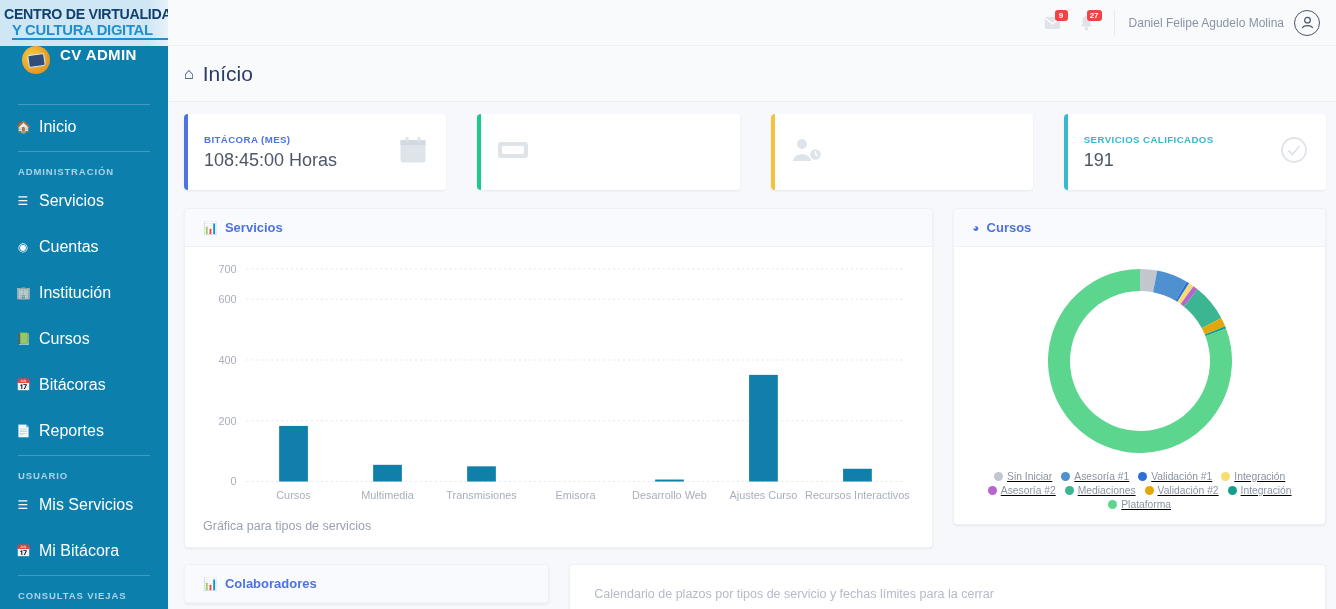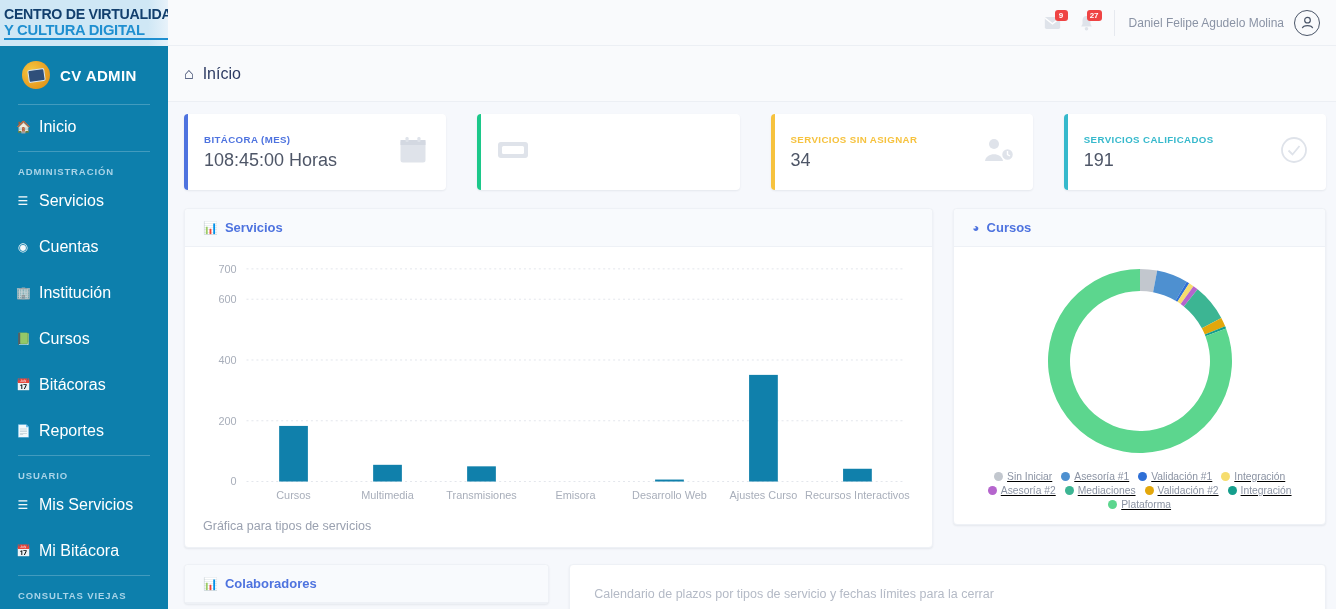--- a/index.html
+++ b/index.html
@@ -32,7 +32,7 @@
   .logo-l2 {
     font-size: 14.8px; font-weight: bold; color: #1f8fd0;
     letter-spacing: -0.3px; line-height: 16px; white-space: nowrap;
-    border-bottom: 2px solid #1f8fd0; display: inline-block; width: 166px;
+    border-bottom: 2px solid #1f8fd0; display: inline-block; width: 166px; margin-left: 8px;
   }
   .brand {
     height: 58px; display: flex; align-items: center; gap: 10px;

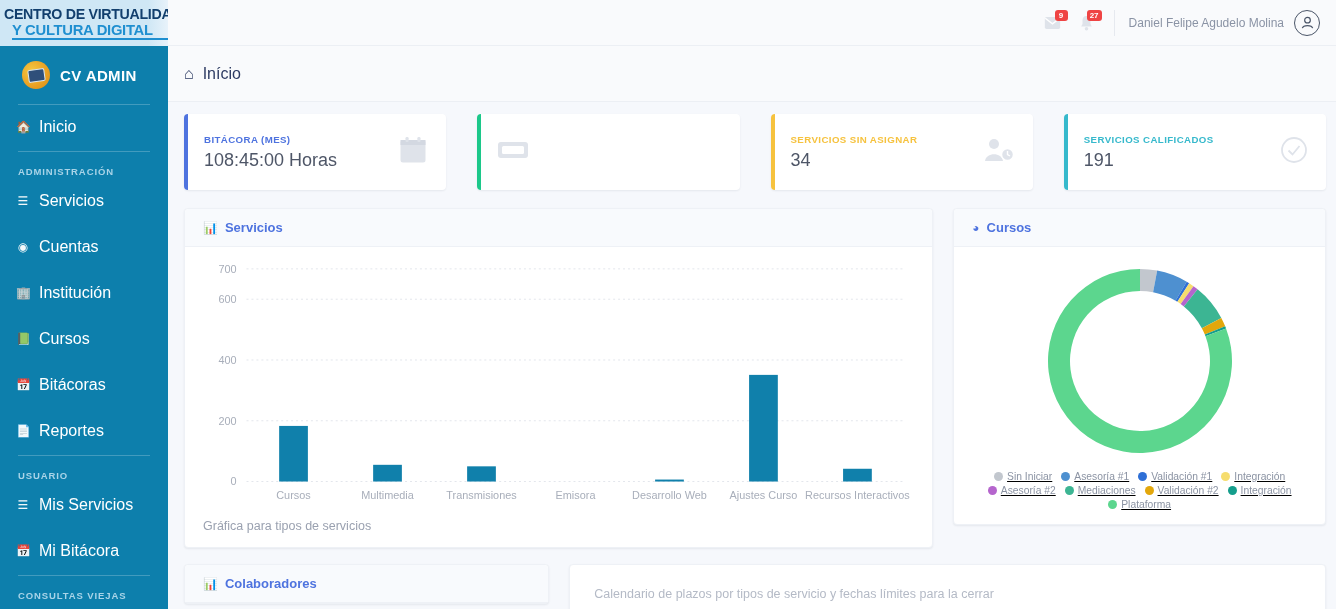--- a/index.html
+++ b/index.html
@@ -35,7 +35,7 @@
     border-bottom: 2px solid #1f8fd0; display: inline-block; width: 166px; margin-left: 8px;
   }
   .brand {
-    height: 58px; display: flex; align-items: center; gap: 10px;
+    height: 58px; display: flex; gap: 10px;
     padding-left: 22px;
   }
   .brand-logo {

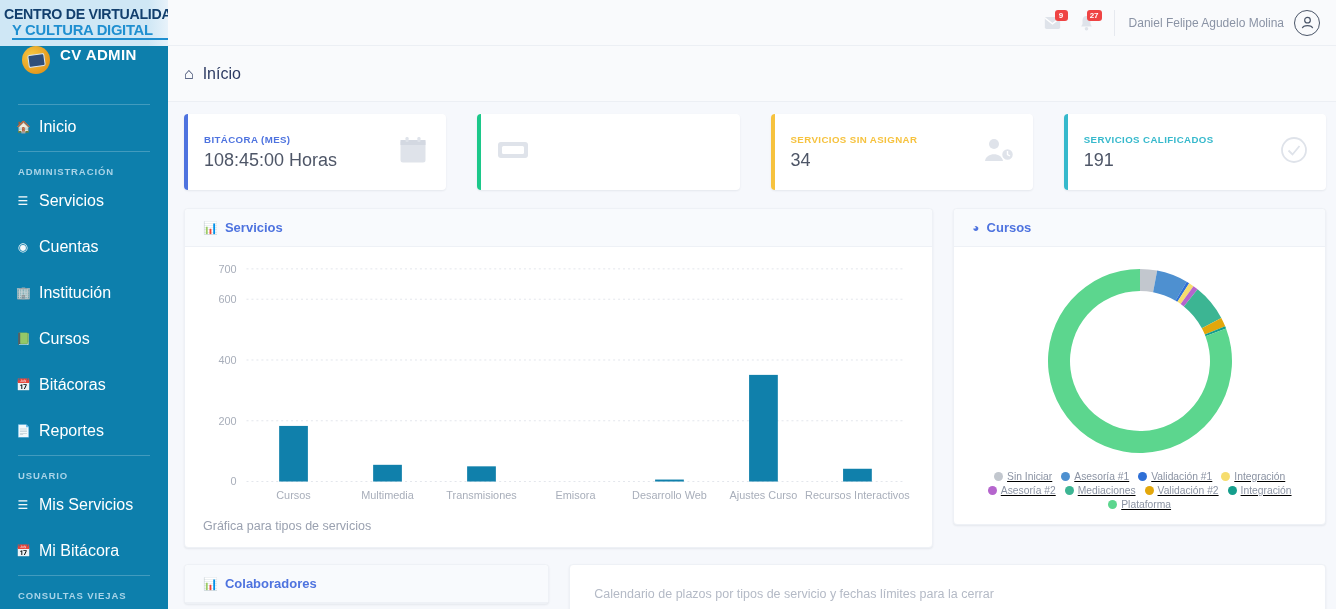--- a/index.html
+++ b/index.html
@@ -92,7 +92,7 @@
     padding-left: 16px; border-bottom: 1px solid #eceff4; background: #f9fafc;
   }
   .page-head .home-ic { color: #2d3b63; font-size: 16px; }
-  .page-title { font-size: 16px; color: #2d3b63; font-weight: normal; }
+  .page-title { font-size: 21px; color: #2d3b63; font-weight: normal; }
 
   .content { padding: 12px 10px 0 16px; }
 

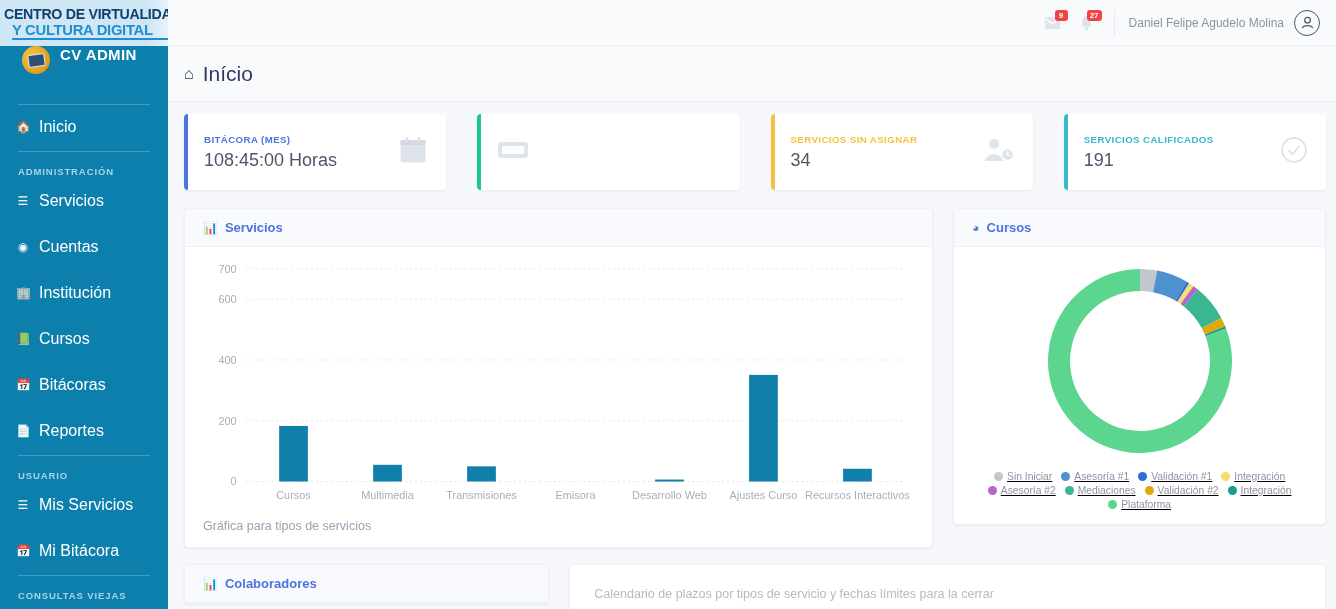--- a/index.html
+++ b/index.html
@@ -286,10 +286,6 @@
           </div>
         </div>
         <div class="card" style="--accent:#f6c23e">
-          <div>
-            <div class="card-label">SERVICIOS SIN ASIGNAR</div>
-            <div class="card-value">34</div>
-          </div>
           <div class="card-icon">
             <svg width="32" height="26" viewBox="0 0 32 26">
                 <circle cx="11" cy="7" r="5" fill="#dfe3ea"></circle>

